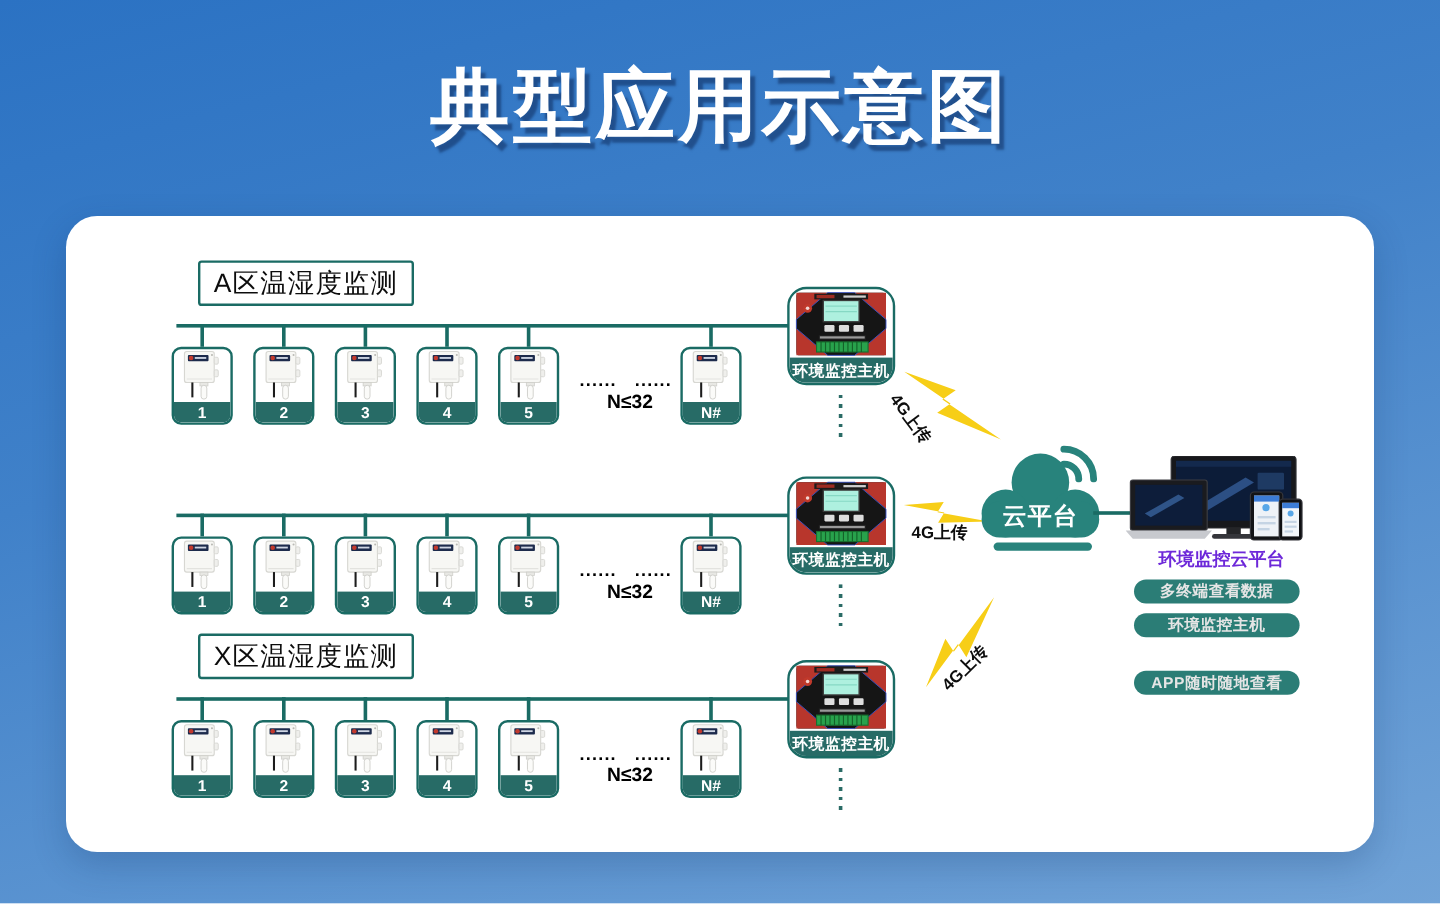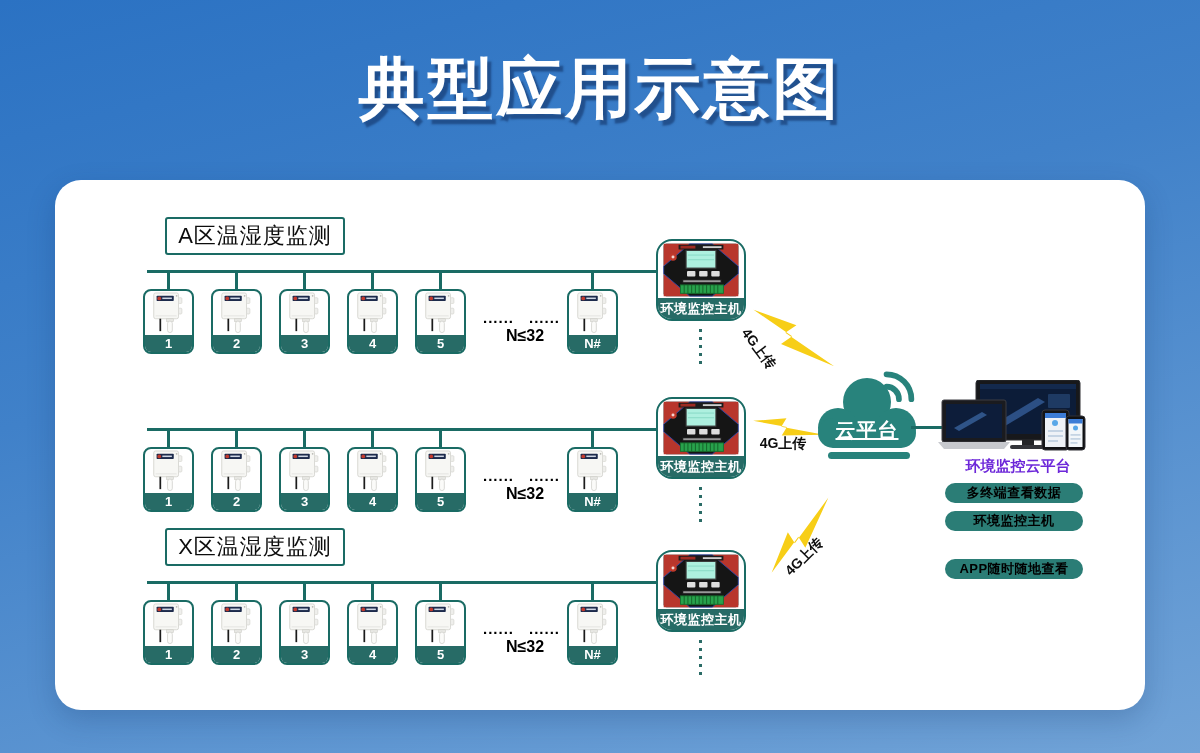--- a/index.html
+++ b/index.html
@@ -71,7 +71,7 @@
   .cloud-svg { position:absolute; left:762px; top:196px; width:100px; height:74px; }
   .wifi-svg { position:absolute; left:822px; top:180px; width:42px; height:42px; }
   .cloud-label { position:absolute; left:772px; top:237px; width:80px; text-align:center;
-    color:#fff; font-size:20px; font-weight:700; letter-spacing:1px;text-decoration:underline; }
+    color:#fff; font-size:20px; font-weight:700; letter-spacing:1px; }
   .cloud-base { position:absolute; left:773px; top:272px; width:82px; height:7px;
     background:#28837c; border-radius:4px; }
   .cloud-link { position:absolute; left:856px; top:246px; width:42px; height:3px; background:#1a6b64; }

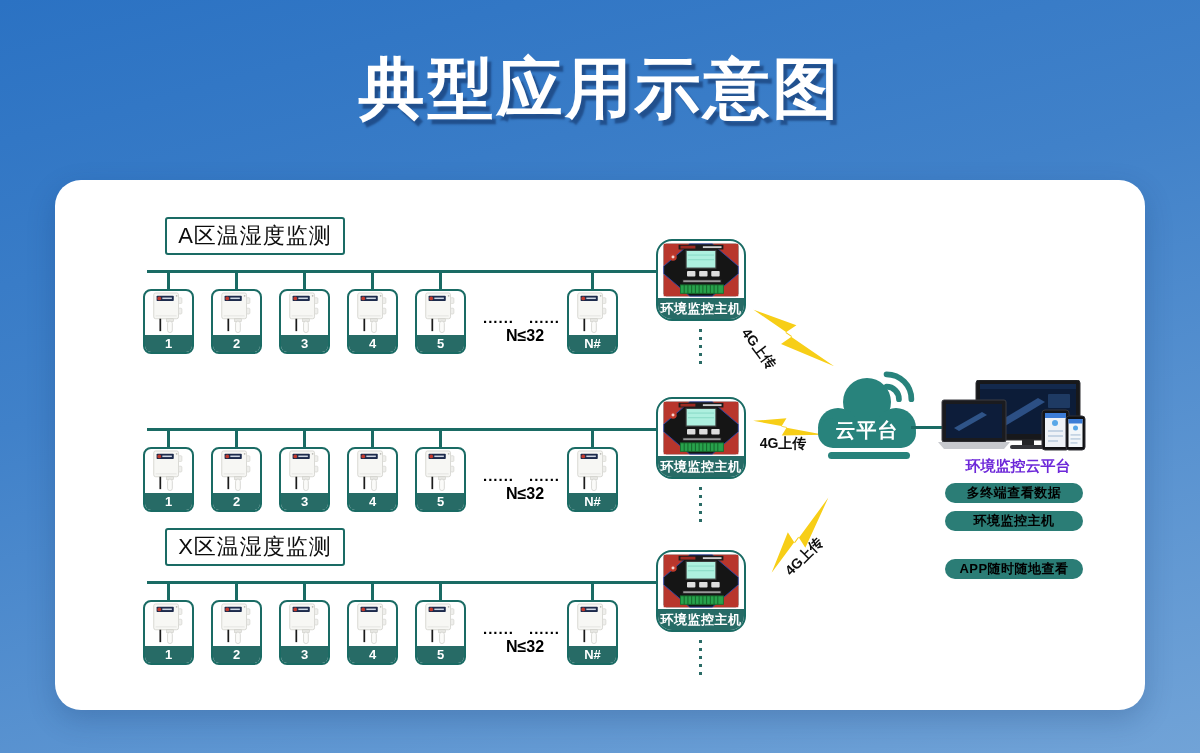--- a/index.html
+++ b/index.html
@@ -79,7 +79,7 @@
   .plat-label { position:absolute; left:888px; top:277px; width:150px; text-align:center;
     font-size:15px; font-weight:700; color:#6d28d9; }
   .pill { position:absolute; left:890px; width:138px; height:20px; border-radius:10px;
-    background:#2b7d76; color:#000000; font-size:13px; font-weight:600;
+    background:#2b7d76; color:#e5e5e5; font-size:13px; font-weight:600;
     display:flex; align-items:center; justify-content:center; letter-spacing:.5px; }
   .p1{top:303px}.p2{top:331px}.p3{top:379px}
 </style>

